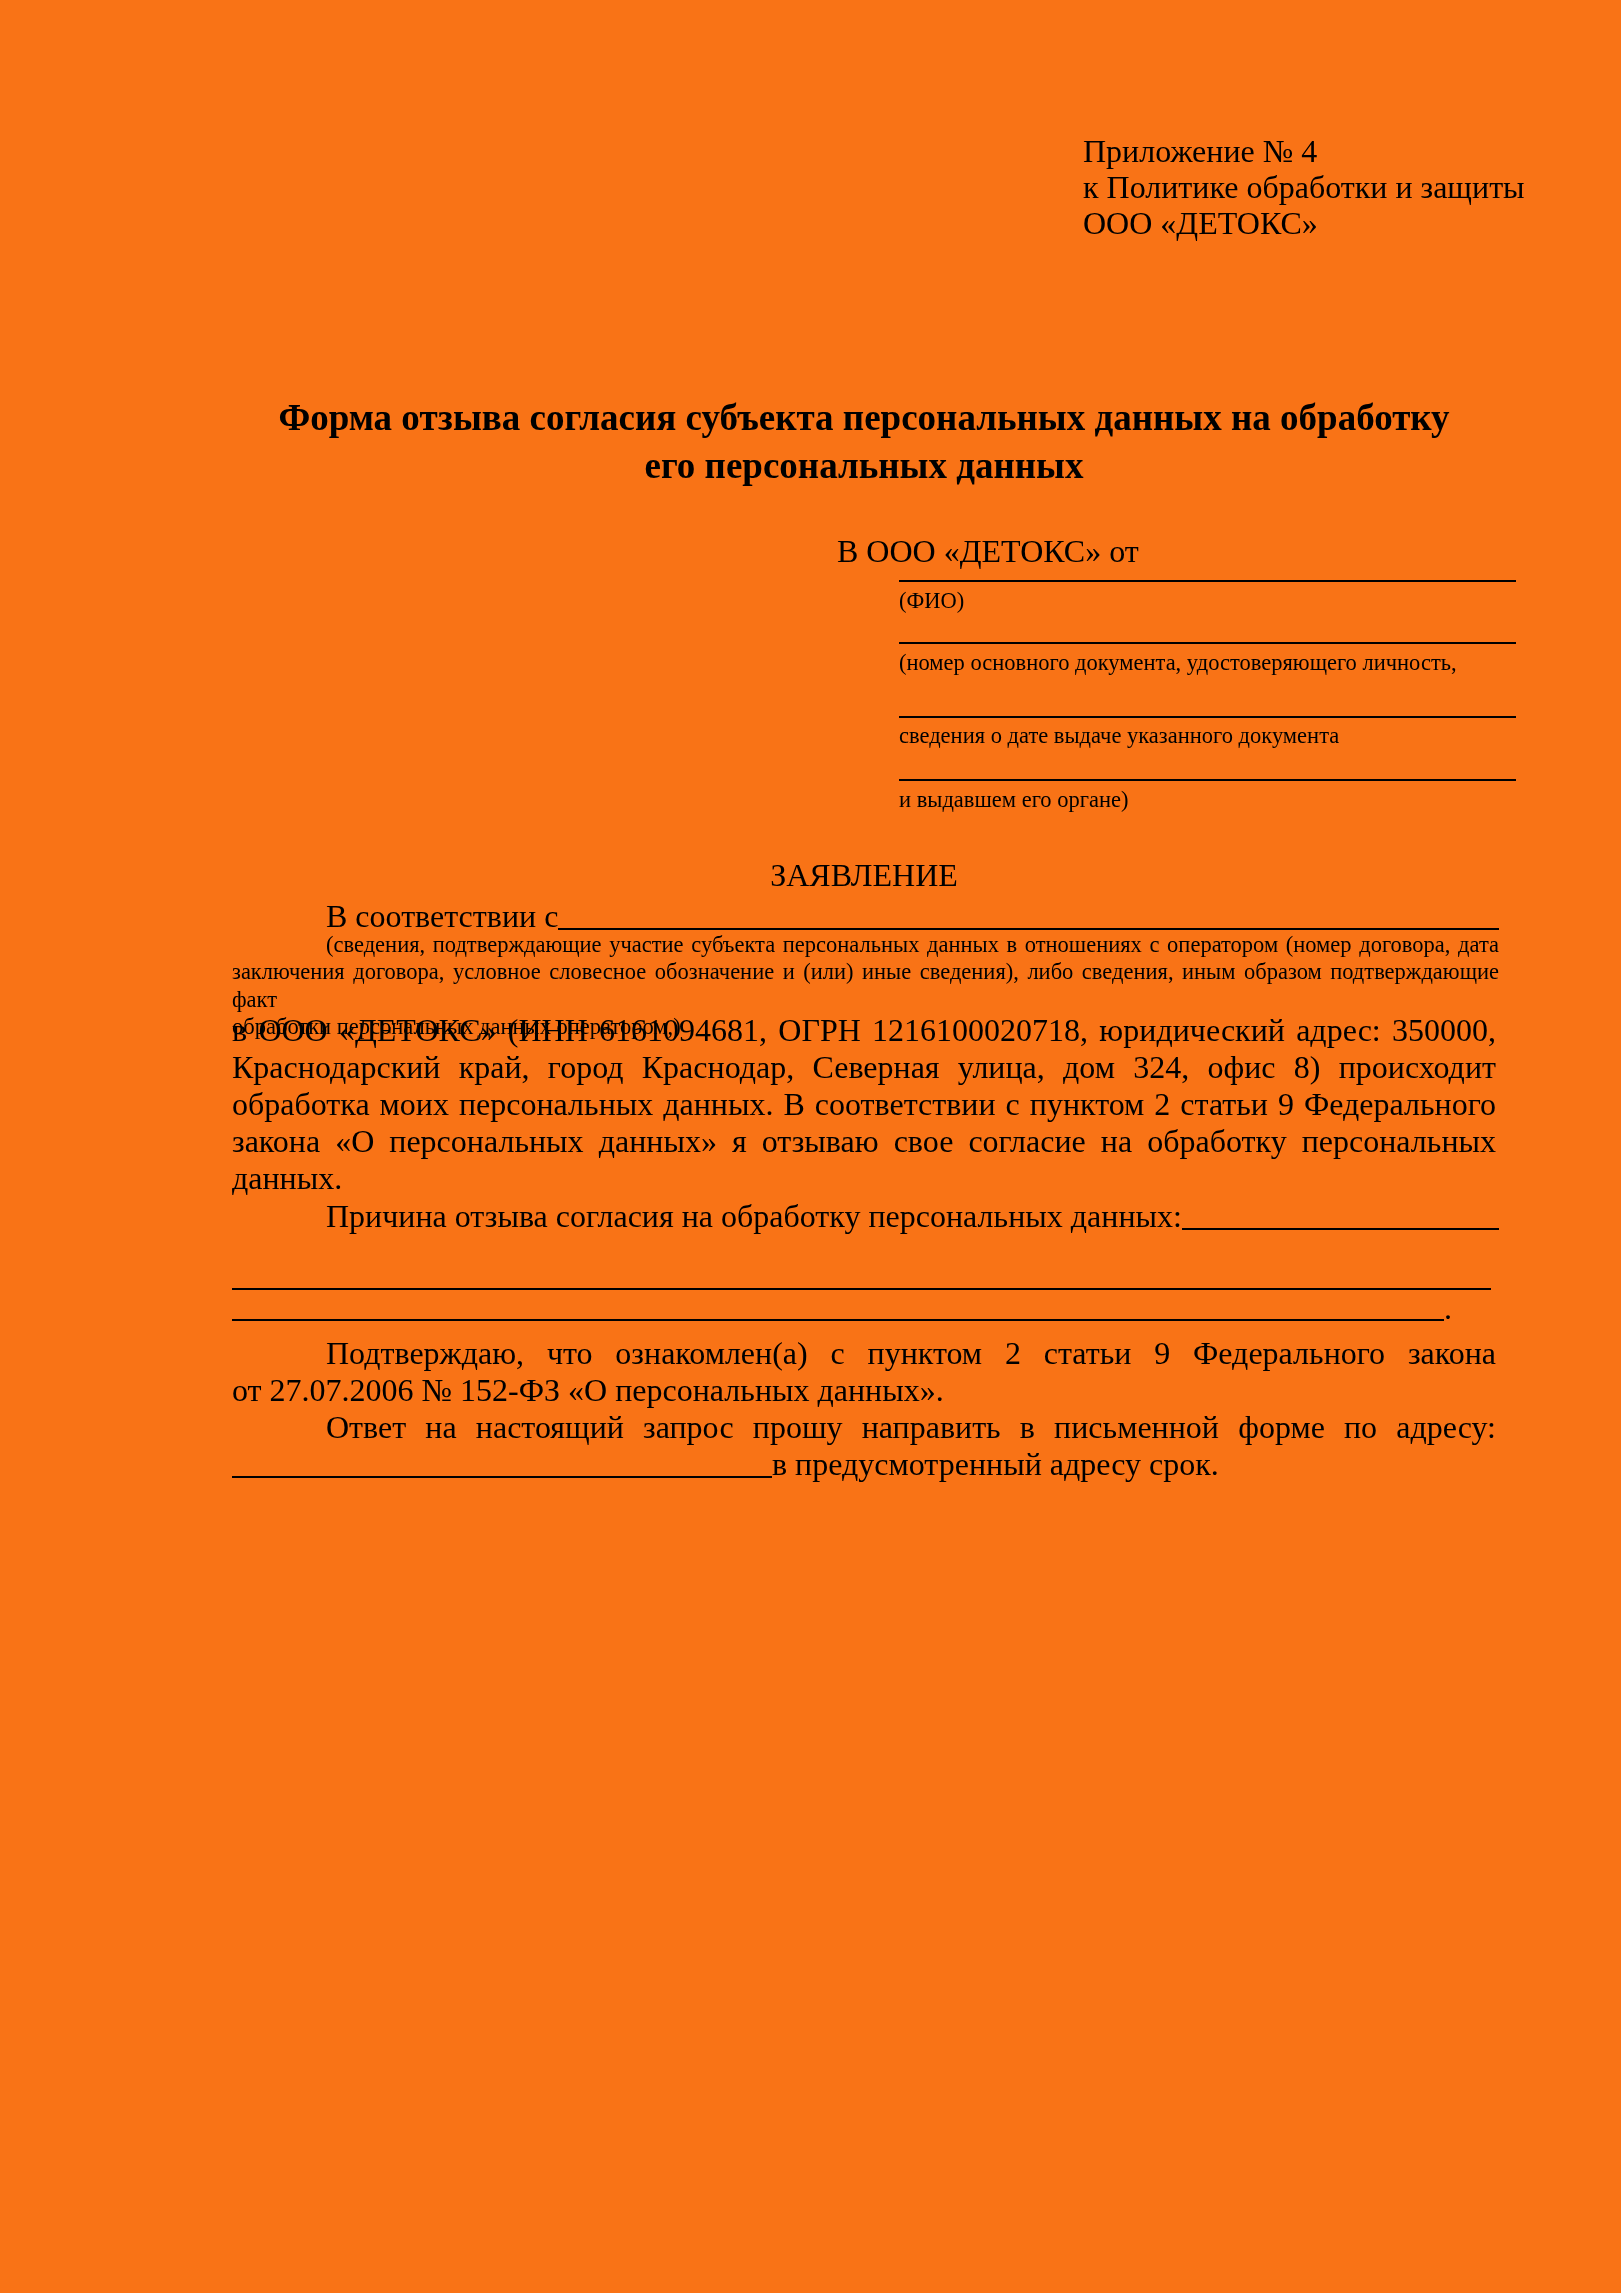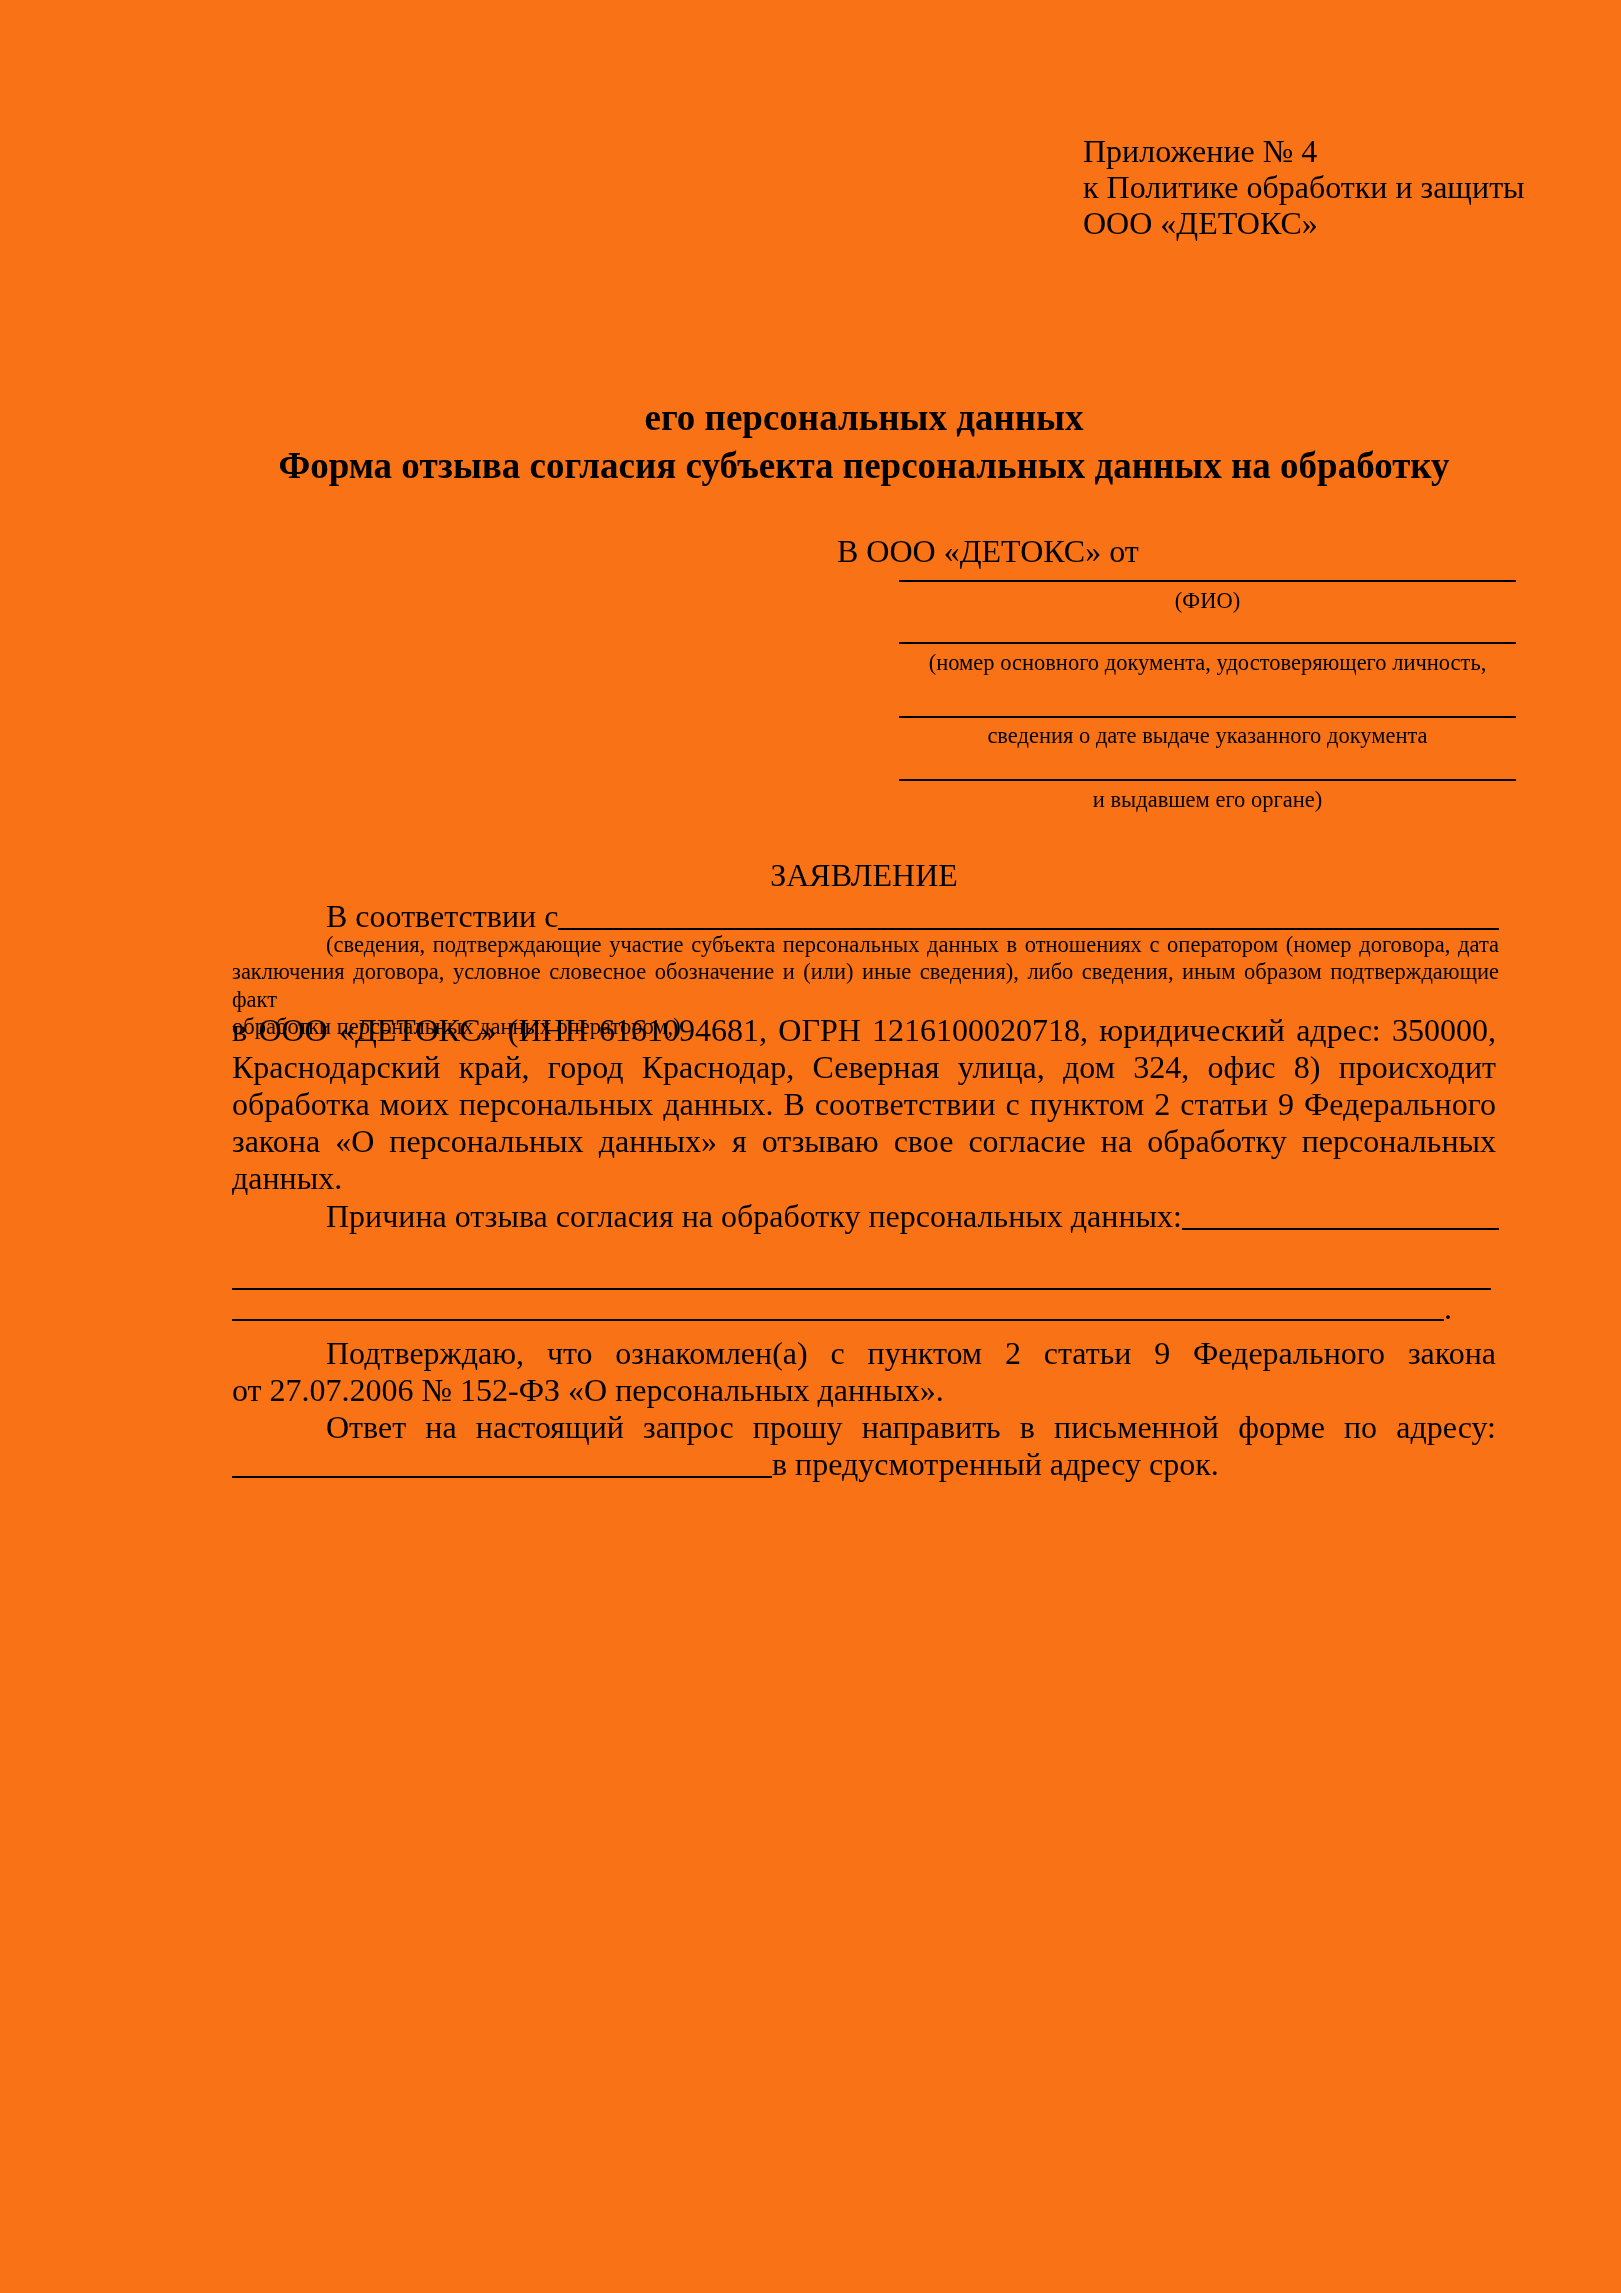--- a/index.html
+++ b/index.html
@@ -70,8 +70,8 @@
   </div>
 
   <div class="abs doc-title">
+    <div>Форма отзыва согласия субъекта персональных данных на обработку</div>
     <div>его персональных данных</div>
-    <div>Форма отзыва согласия субъекта персональных данных на обработку</div>
   </div>
 
   <div class="abs addr-heading">В ООО «ДЕТОКС» от</div>

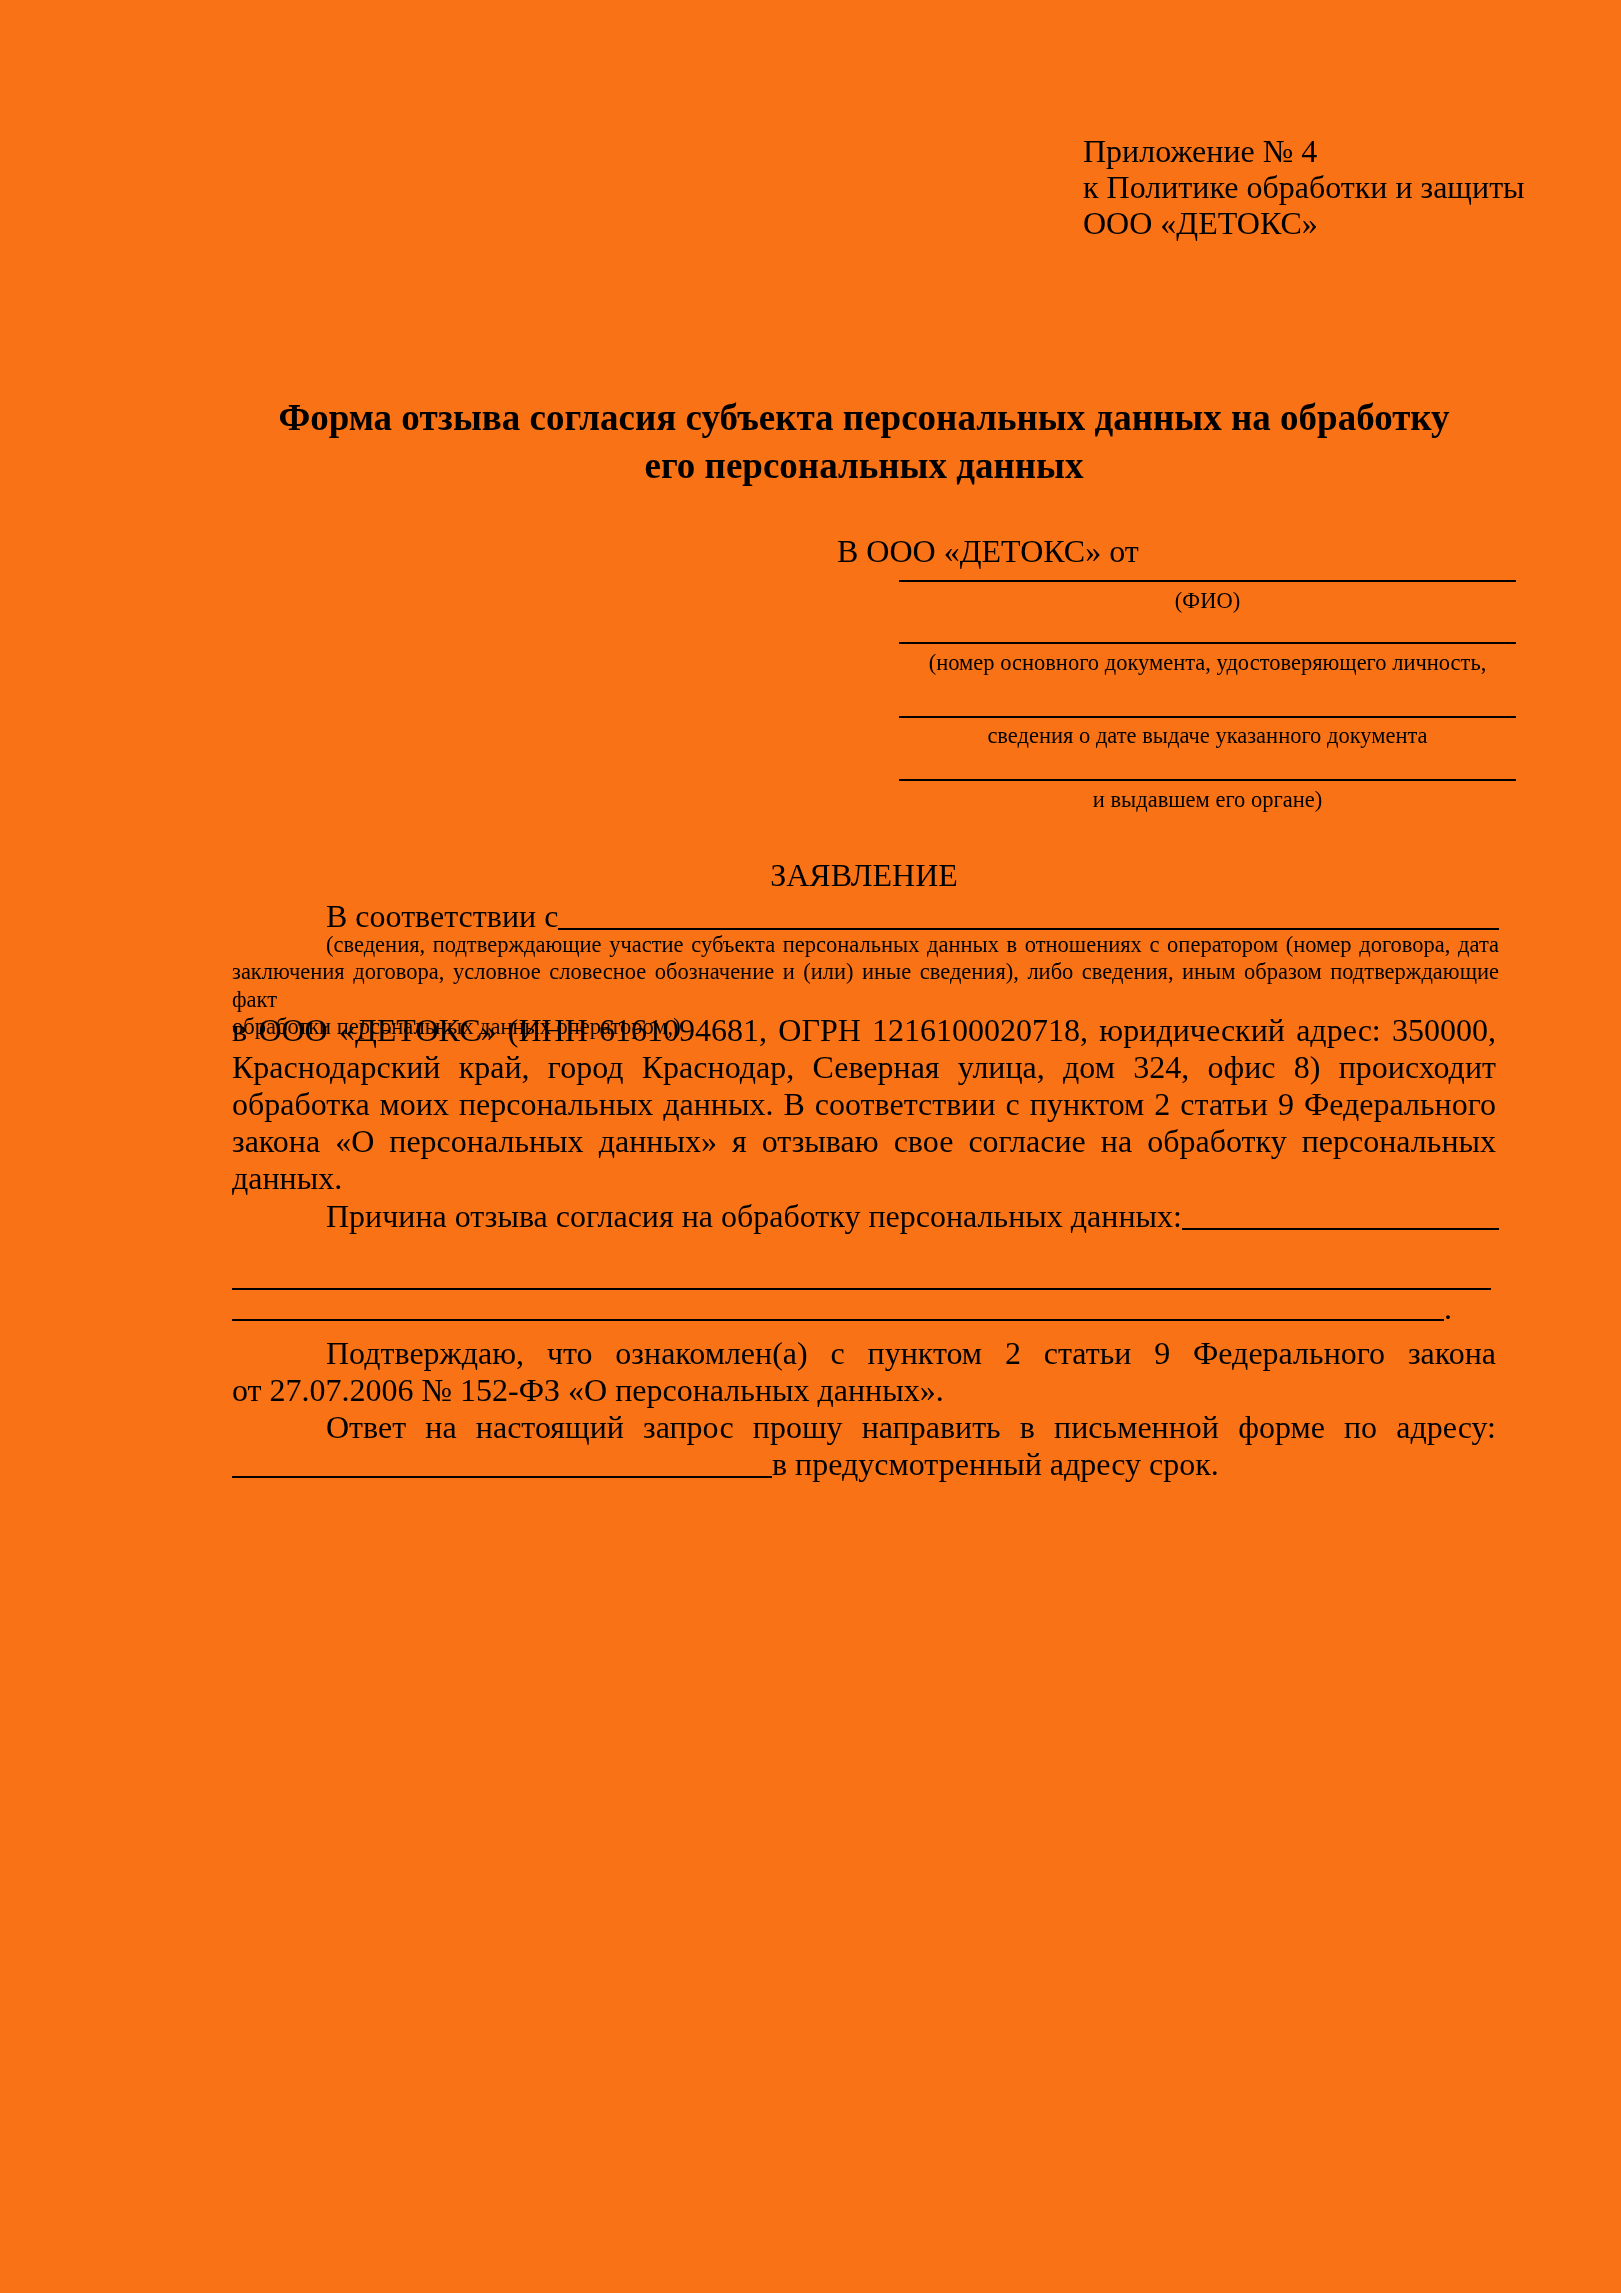--- a/index.html
+++ b/index.html
@@ -24,7 +24,7 @@
   
   .addr-heading { left:837px; top:533px; font-size:32px; line-height:37px; }
   .f-line { left:899px; width:617px; height:0; border-top:2.9px solid #000; }
-  .f-cap  { left:899px; width:617px; text-align:center; font-size:22.5px; line-height:26.5px; }
+  .f-cap  { left:899px; width:617px; text-align:left; font-size:22.5px; line-height:26.5px; }
 
   
   .st-heading { left:232px; top:857px; width:1264px; text-align:center; font-size:32px; }

